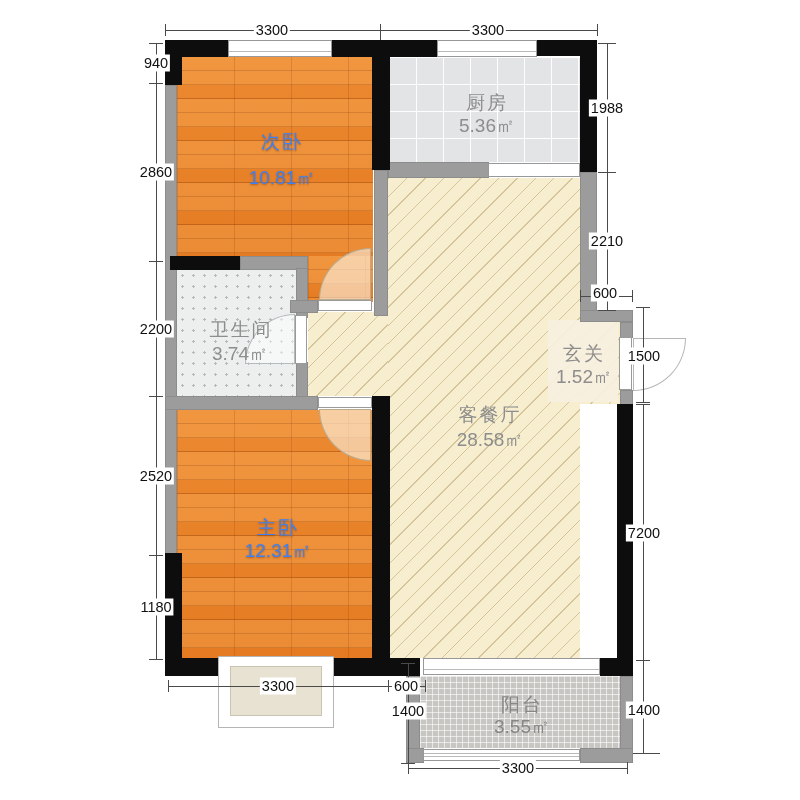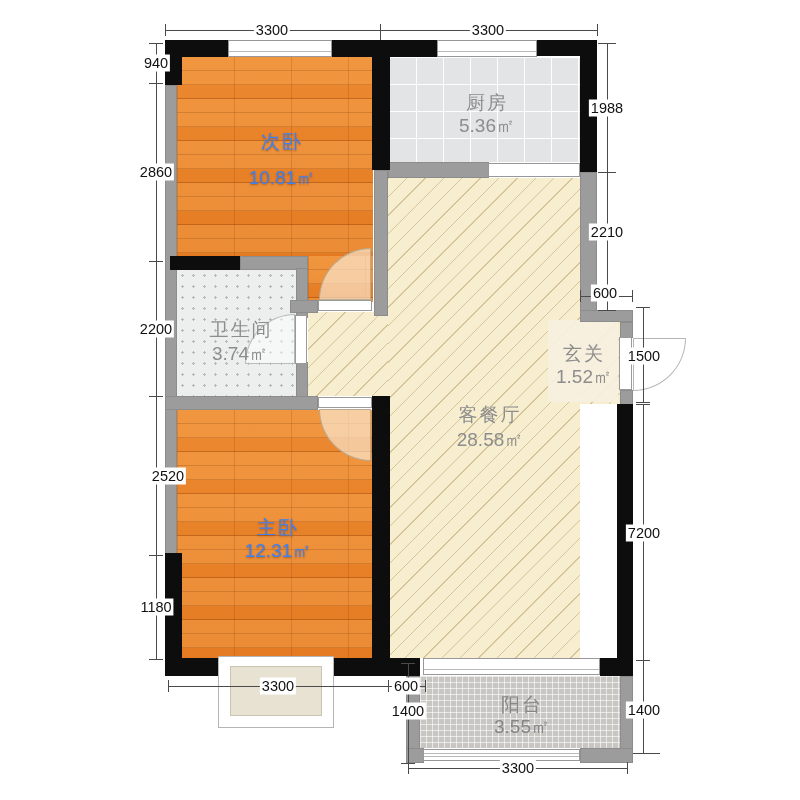--- a/index.html
+++ b/index.html
@@ -168,7 +168,7 @@
   <div class="dim" style="left:168px;top:476px;">2520</div>
   <div class="dim" style="left:156px;top:607px;">1180</div>
   <div class="dim" style="left:607px;top:108px;">1988</div>
-  <div class="dim" style="left:607px;top:232px;">2210</div>
+  <div class="dim" style="left:607px;top:241px;">2210</div>
   <div class="dim" style="left:605px;top:293px;">600</div>
   <div class="dim" style="left:644px;top:356px;">1500</div>
   <div class="dim" style="left:644px;top:533px;">7200</div>

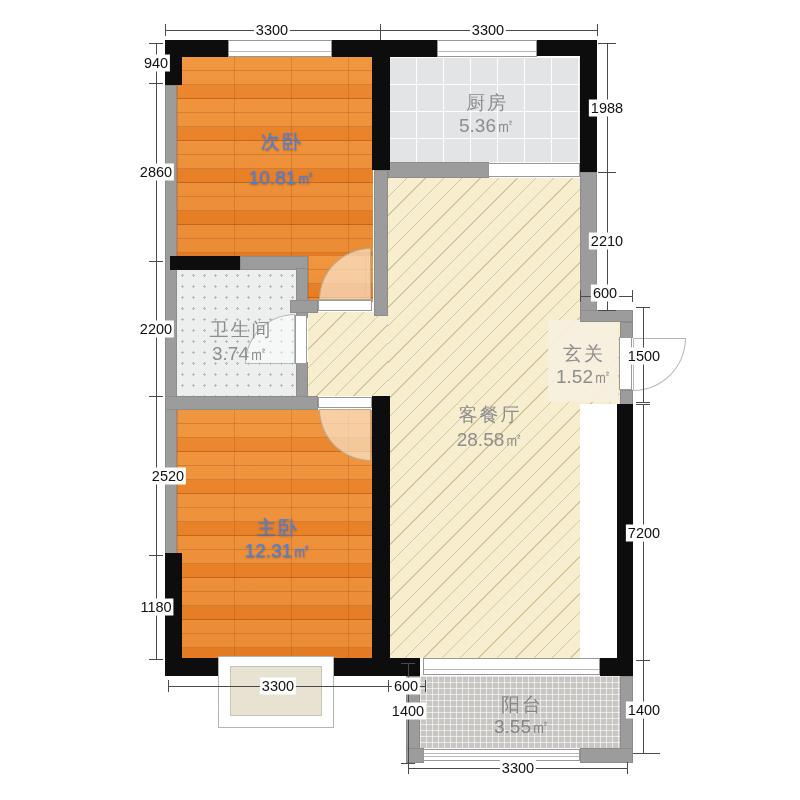--- a/index.html
+++ b/index.html
@@ -165,7 +165,7 @@
   <div class="dim" style="left:156px;top:63px;">940</div>
   <div class="dim" style="left:156px;top:172px;">2860</div>
   <div class="dim" style="left:156px;top:329px;">2200</div>
-  <div class="dim" style="left:168px;top:476px;">2520</div>
+  <div class="dim" style="left:156px;top:476px;">2520</div>
   <div class="dim" style="left:156px;top:607px;">1180</div>
   <div class="dim" style="left:607px;top:108px;">1988</div>
   <div class="dim" style="left:607px;top:241px;">2210</div>

